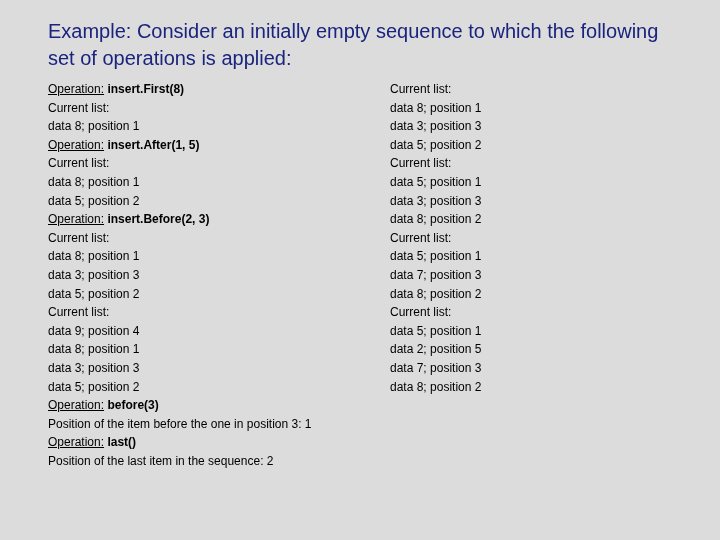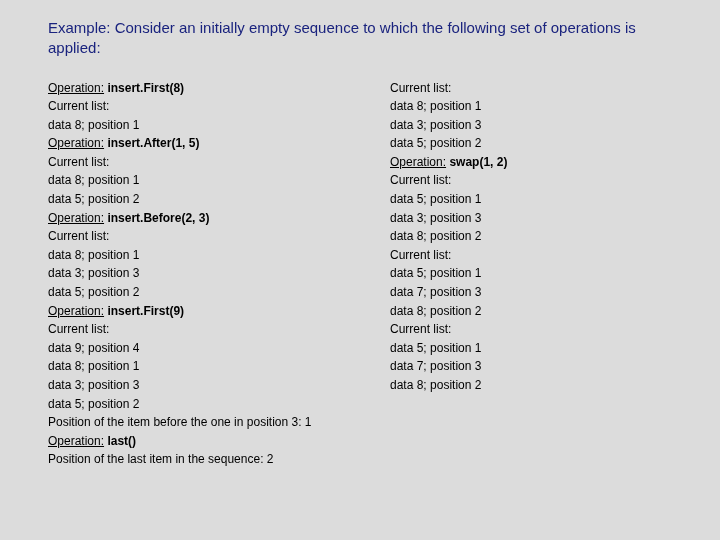--- a/index.html
+++ b/index.html
@@ -18,10 +18,10 @@
     padding: 18px 36px 24px 48px;
   }
   .title {
-    font-size: 15px;
+    font-size: 20px;
     line-height: 1.35;
     color: #1a237e;
-    margin: 0 0 20px 0;
+    margin: 0 0 8px 0;
     font-weight: normal;
   }
   .columns {

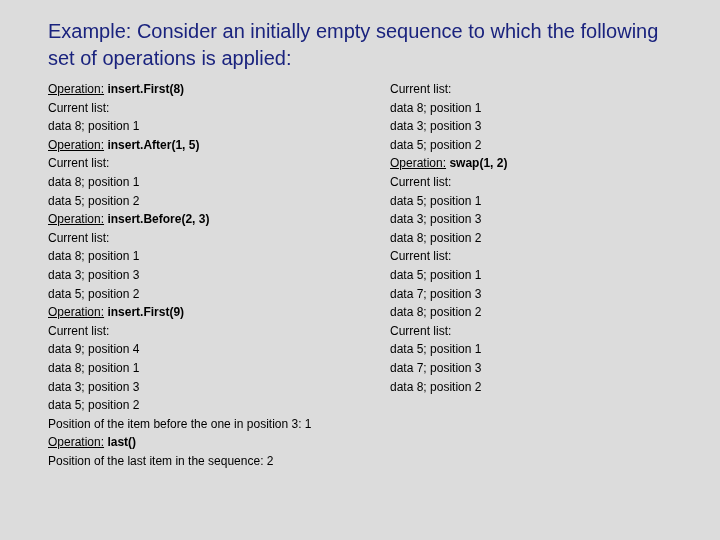--- a/index.html
+++ b/index.html
@@ -73,7 +73,6 @@
         <span class="line">data 8; position 1</span>
         <span class="line">data 3; position 3</span>
         <span class="line">data 5; position 2</span>
-        <span class="line"><span class="op-label">Operation:</span><b> swap(1, 2)</b></span>
         <span class="line">Current list:</span>
         <span class="line">data 5; position 1</span>
         <span class="line">data 3; position 3</span>

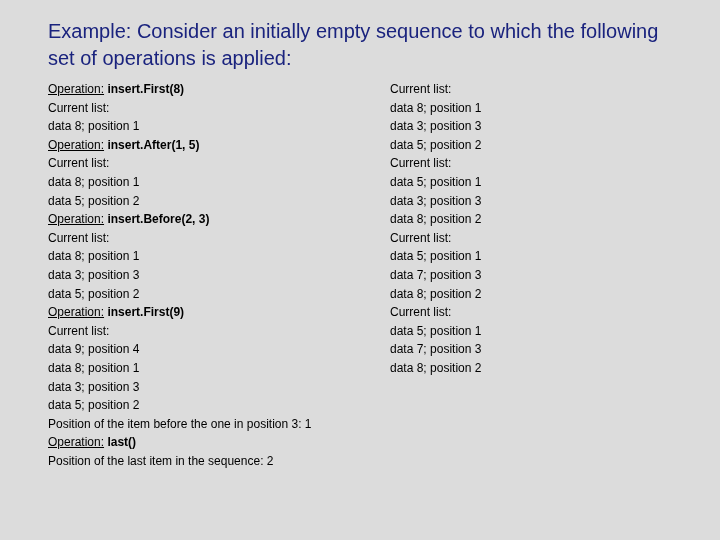--- a/index.html
+++ b/index.html
@@ -58,7 +58,6 @@
         <span class="line">data 8; position 1</span>
         <span class="line">data 3; position 3</span>
         <span class="line">data 5; position 2</span>
-        <span class="line"><span class="op-label">Operation:</span><b> insert.First(9)</b></span>
         <span class="line">Current list:</span>
         <span class="line">data 9; position 4</span>
         <span class="line">data 8; position 1</span>

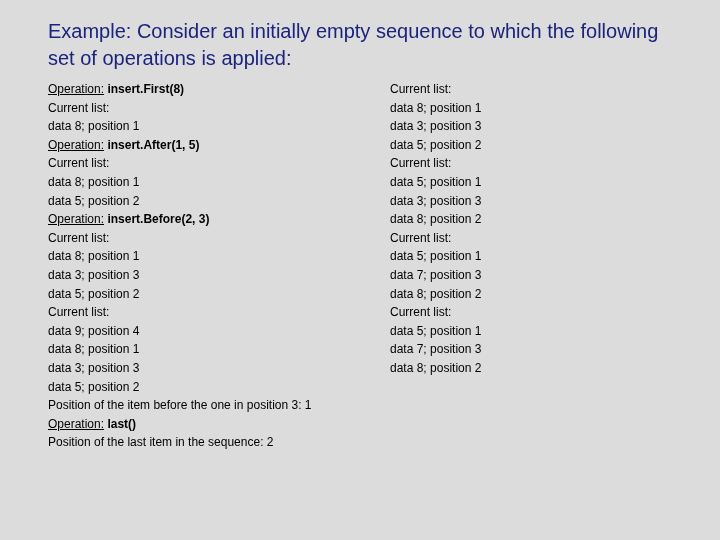--- a/index.html
+++ b/index.html
@@ -82,6 +82,7 @@
         <span class="line">data 8; position 2</span>
         <span class="line">Current list:</span>
         <span class="line">data 5; position 1</span>
+        <span class="line">data 2; position 5</span>
         <span class="line">data 7; position 3</span>
         <span class="line">data 8; position 2</span>
       </div>

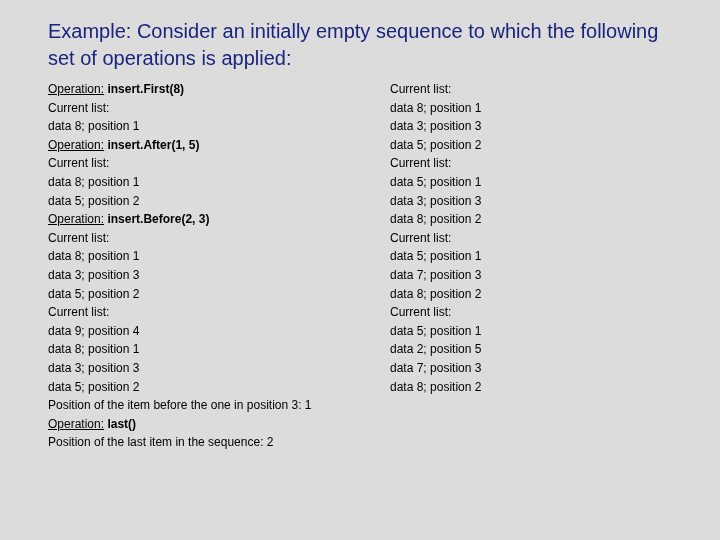--- a/index.html
+++ b/index.html
@@ -63,6 +63,7 @@
         <span class="line">data 8; position 1</span>
         <span class="line">data 3; position 3</span>
         <span class="line">data 5; position 2</span>
+        <span class="line"><span class="op-label">Operation:</span><b> before(3)</b></span>
         <span class="line">Position of the item before the one in position 3: 1</span>
         <span class="line"><span class="op-label">Operation:</span><b> last()</b></span>
         <span class="line">Position of the last item in the sequence: 2</span>

